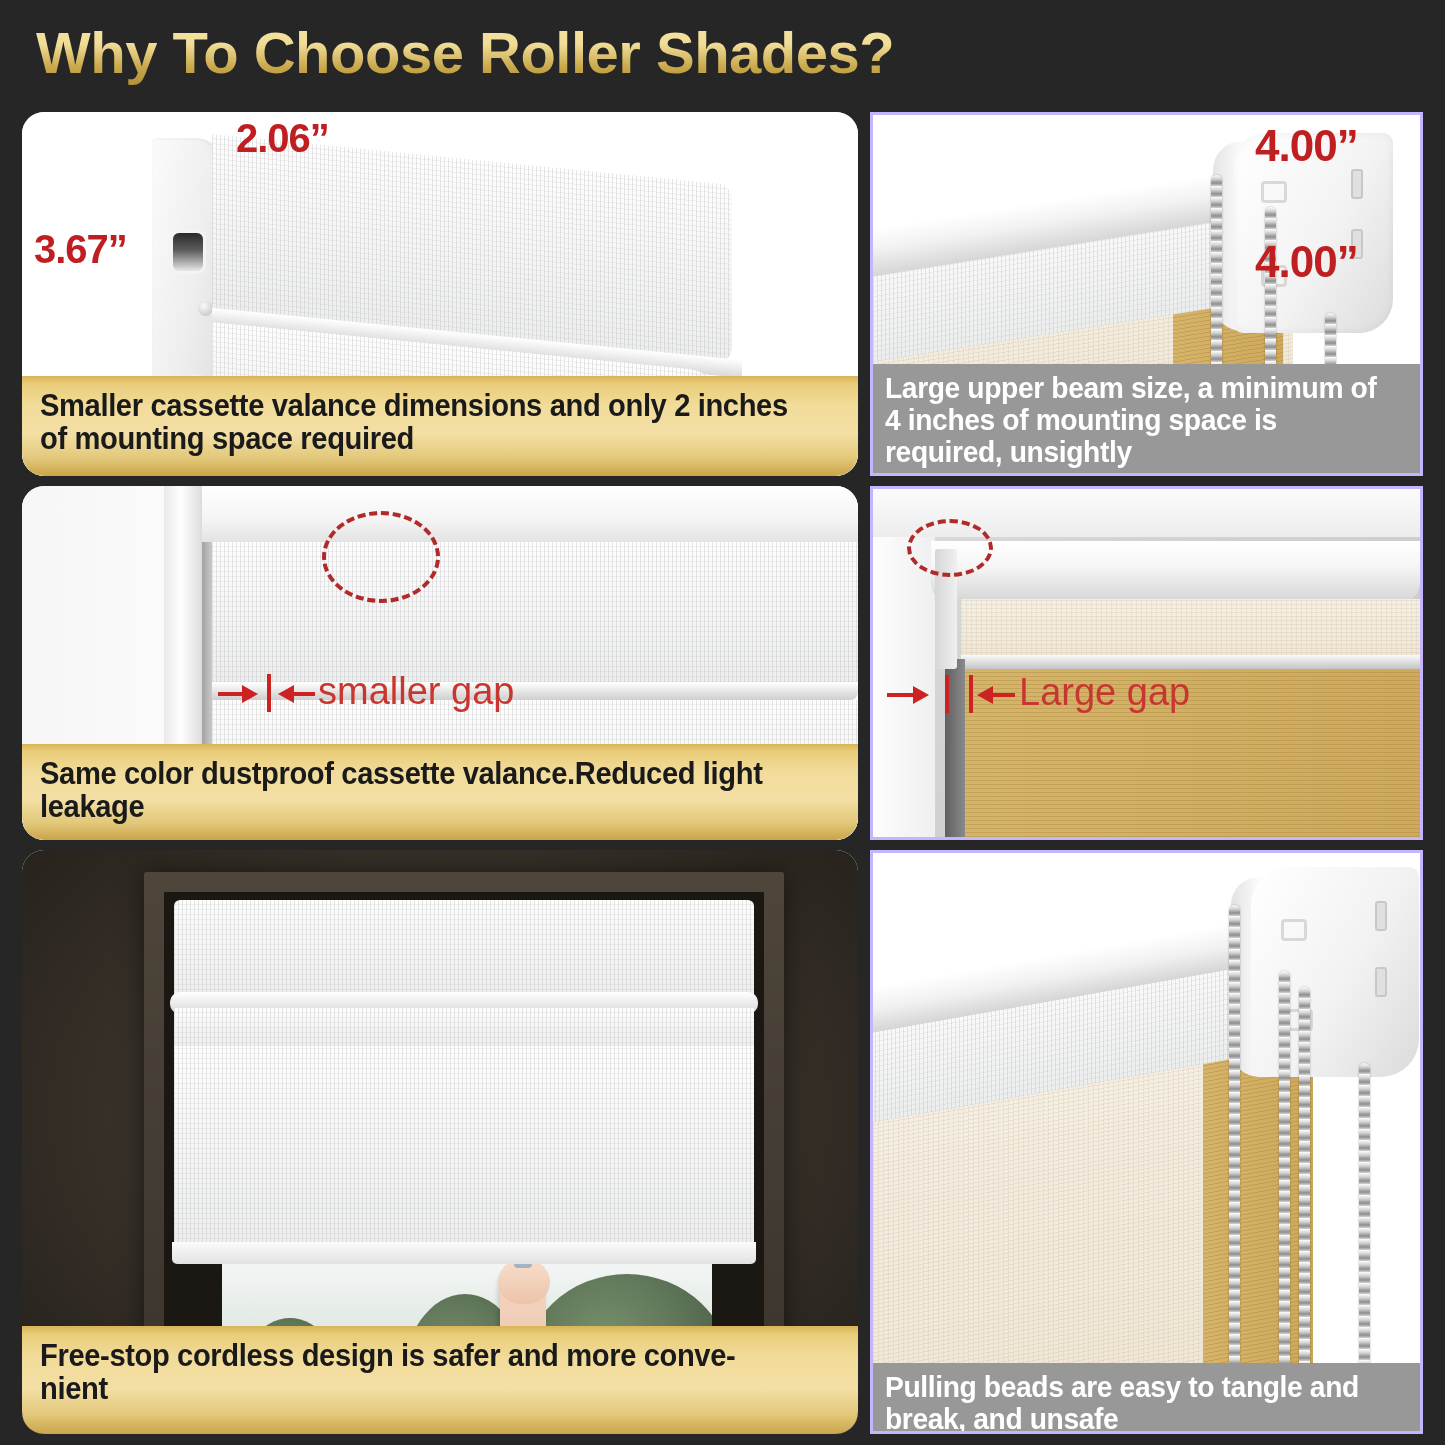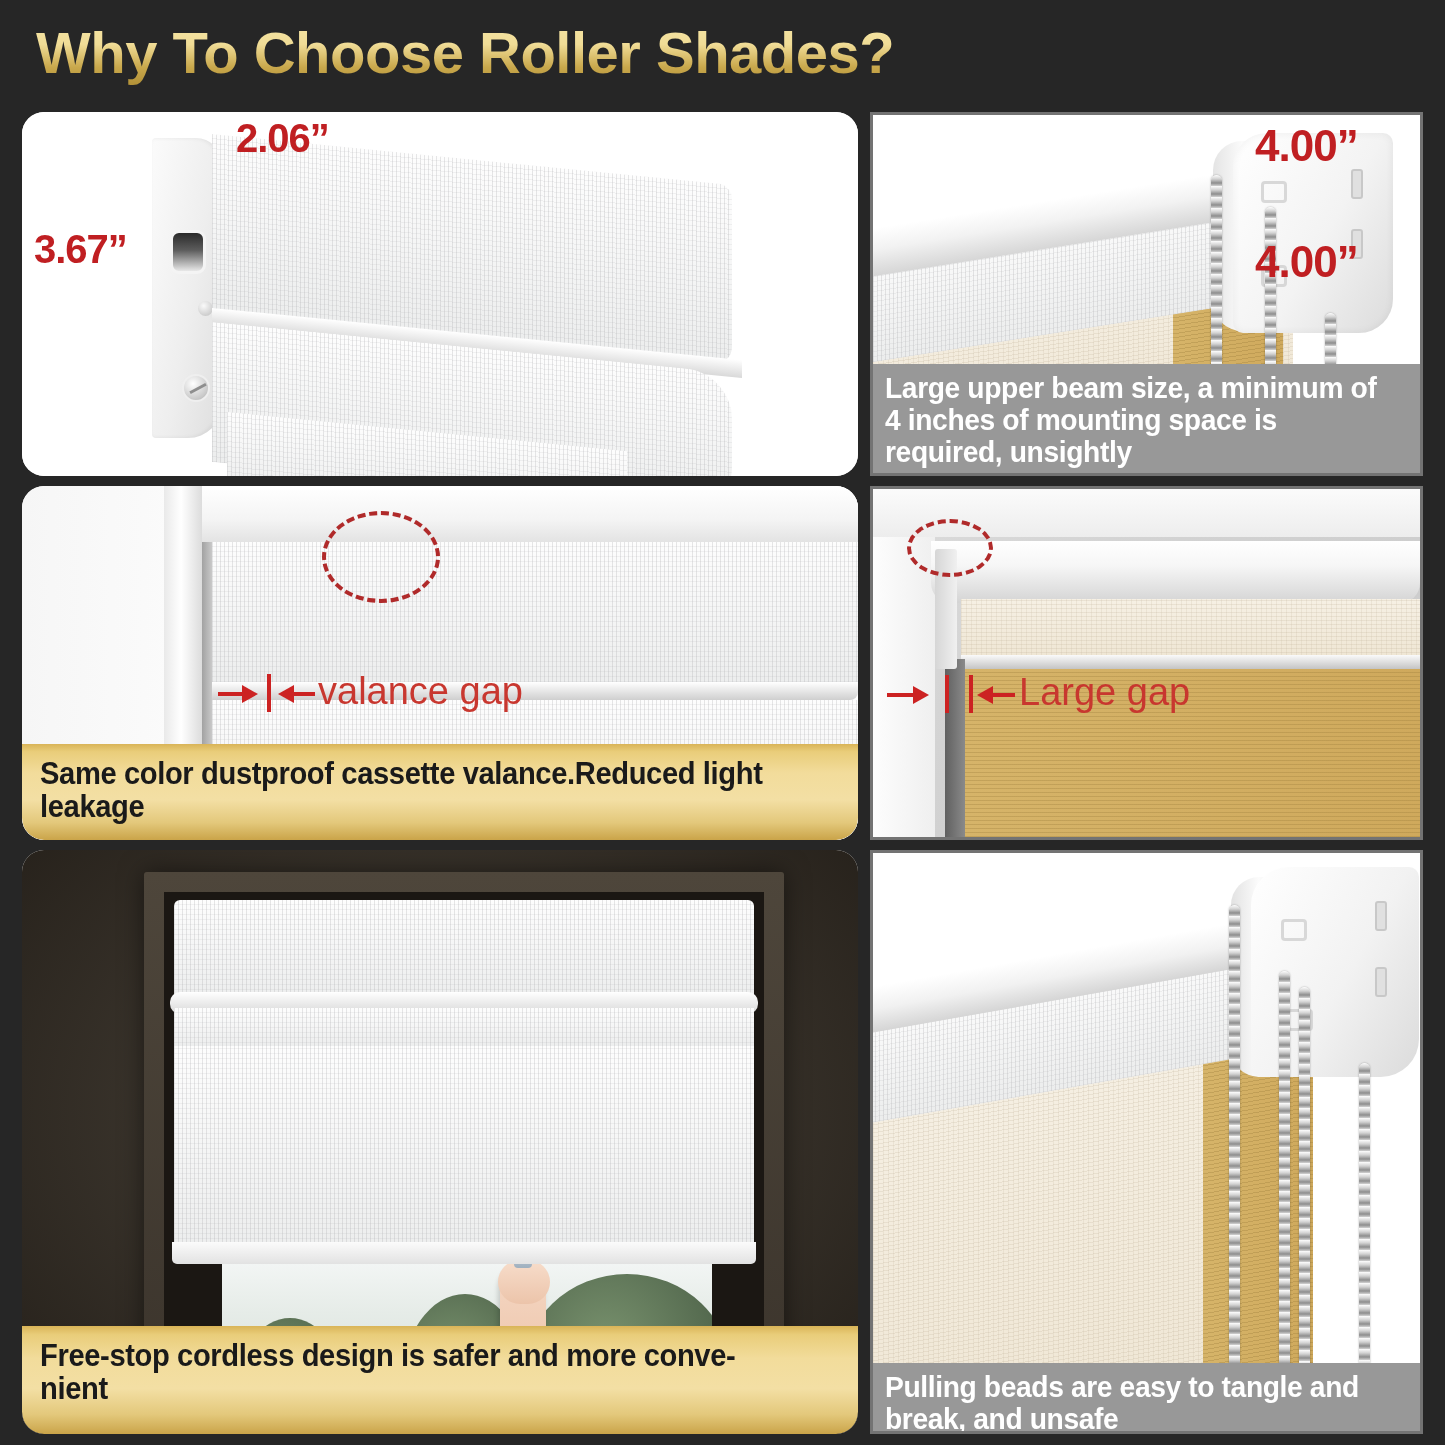--- a/index.html
+++ b/index.html
@@ -56,7 +56,7 @@
     left: 870px;
     width: 553px;
     background: #ffffff;
-    border: 3px solid #737373;
+    border: 3px solid #c4b5fd;
     text-decoration: underline;
   }
 

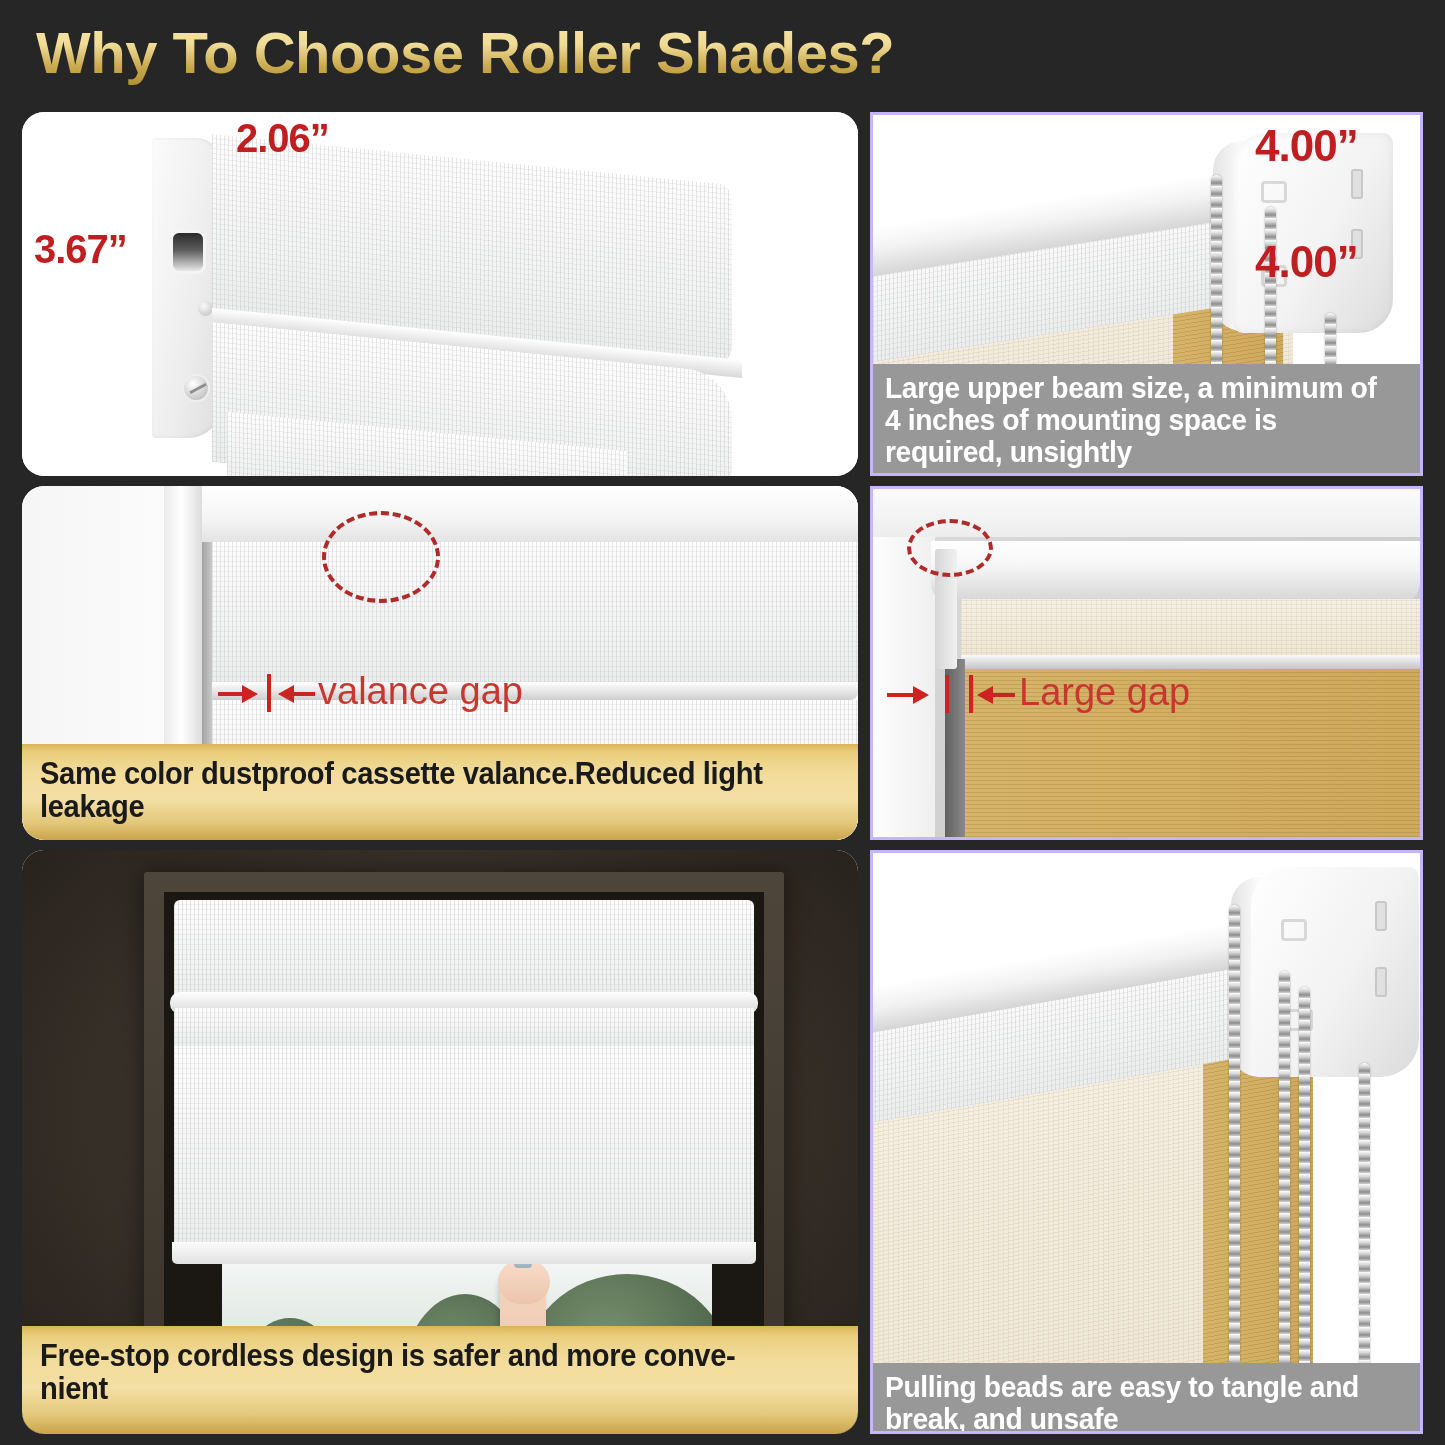--- a/index.html
+++ b/index.html
@@ -534,6 +534,9 @@
       <div class="dim-label" style="left:12px; top:115px; font-size:40px;">3.67”</div>
     </div>
 
+    <div class="caption gold cap-h1">
+      <div class="caption-text">Smaller cassette valance dimensions and only 2 inches of mounting space required</div>
+    </div>
   </div>
 
   <div class="panel right r1r">

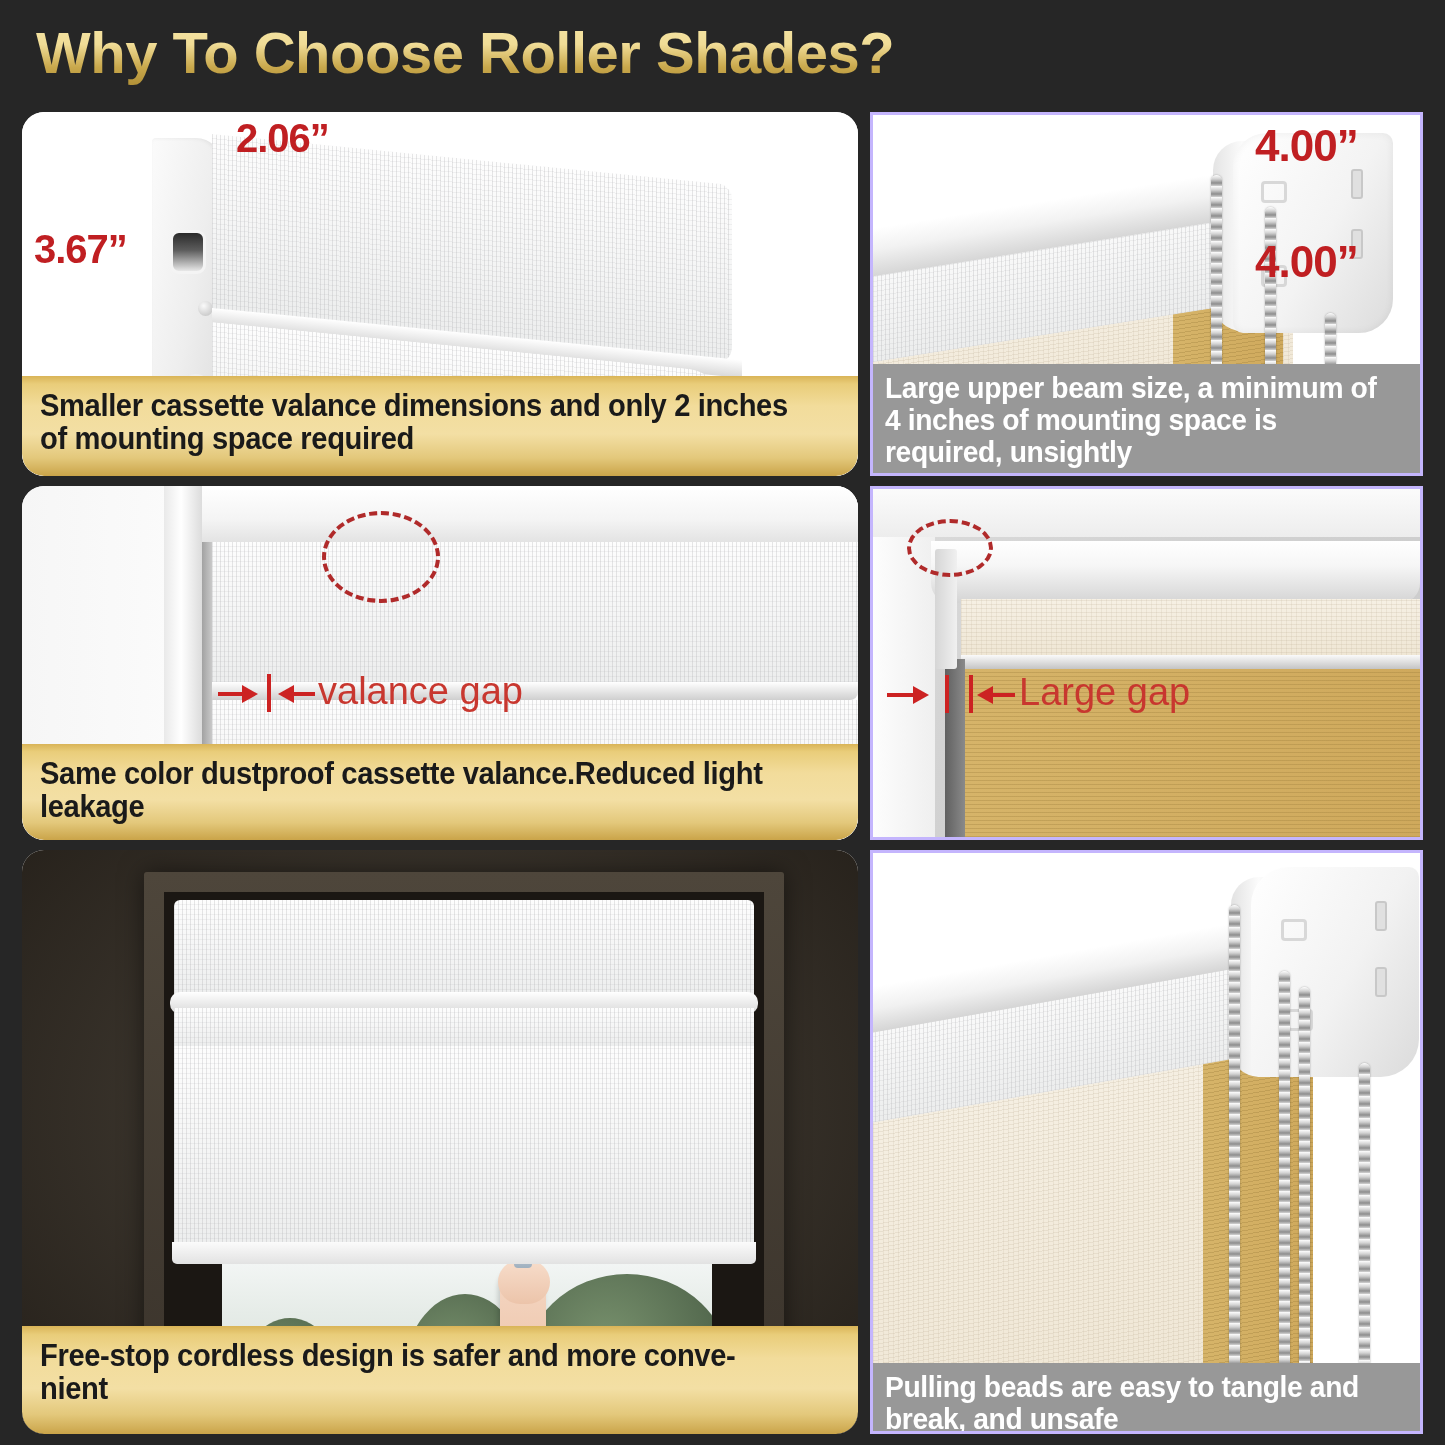--- a/index.html
+++ b/index.html
@@ -592,7 +592,7 @@
       <div class="gap-bar" style="left:245px; top:188px; height:38px;"></div>
       <div class="arrow-l" style="left:256px; top:199px;"></div>
       <div class="arrow-stem" style="left:271px; top:206px; width:22px;"></div>
-      <div class="gap-label" style="left:296px; top:184px; font-size:38px;">valance gap</div>
+      <div class="gap-label" style="left:296px; top:184px; font-size:38px;">smaller gap</div>
     </div>
 
     <div class="caption gold cap-h2">

